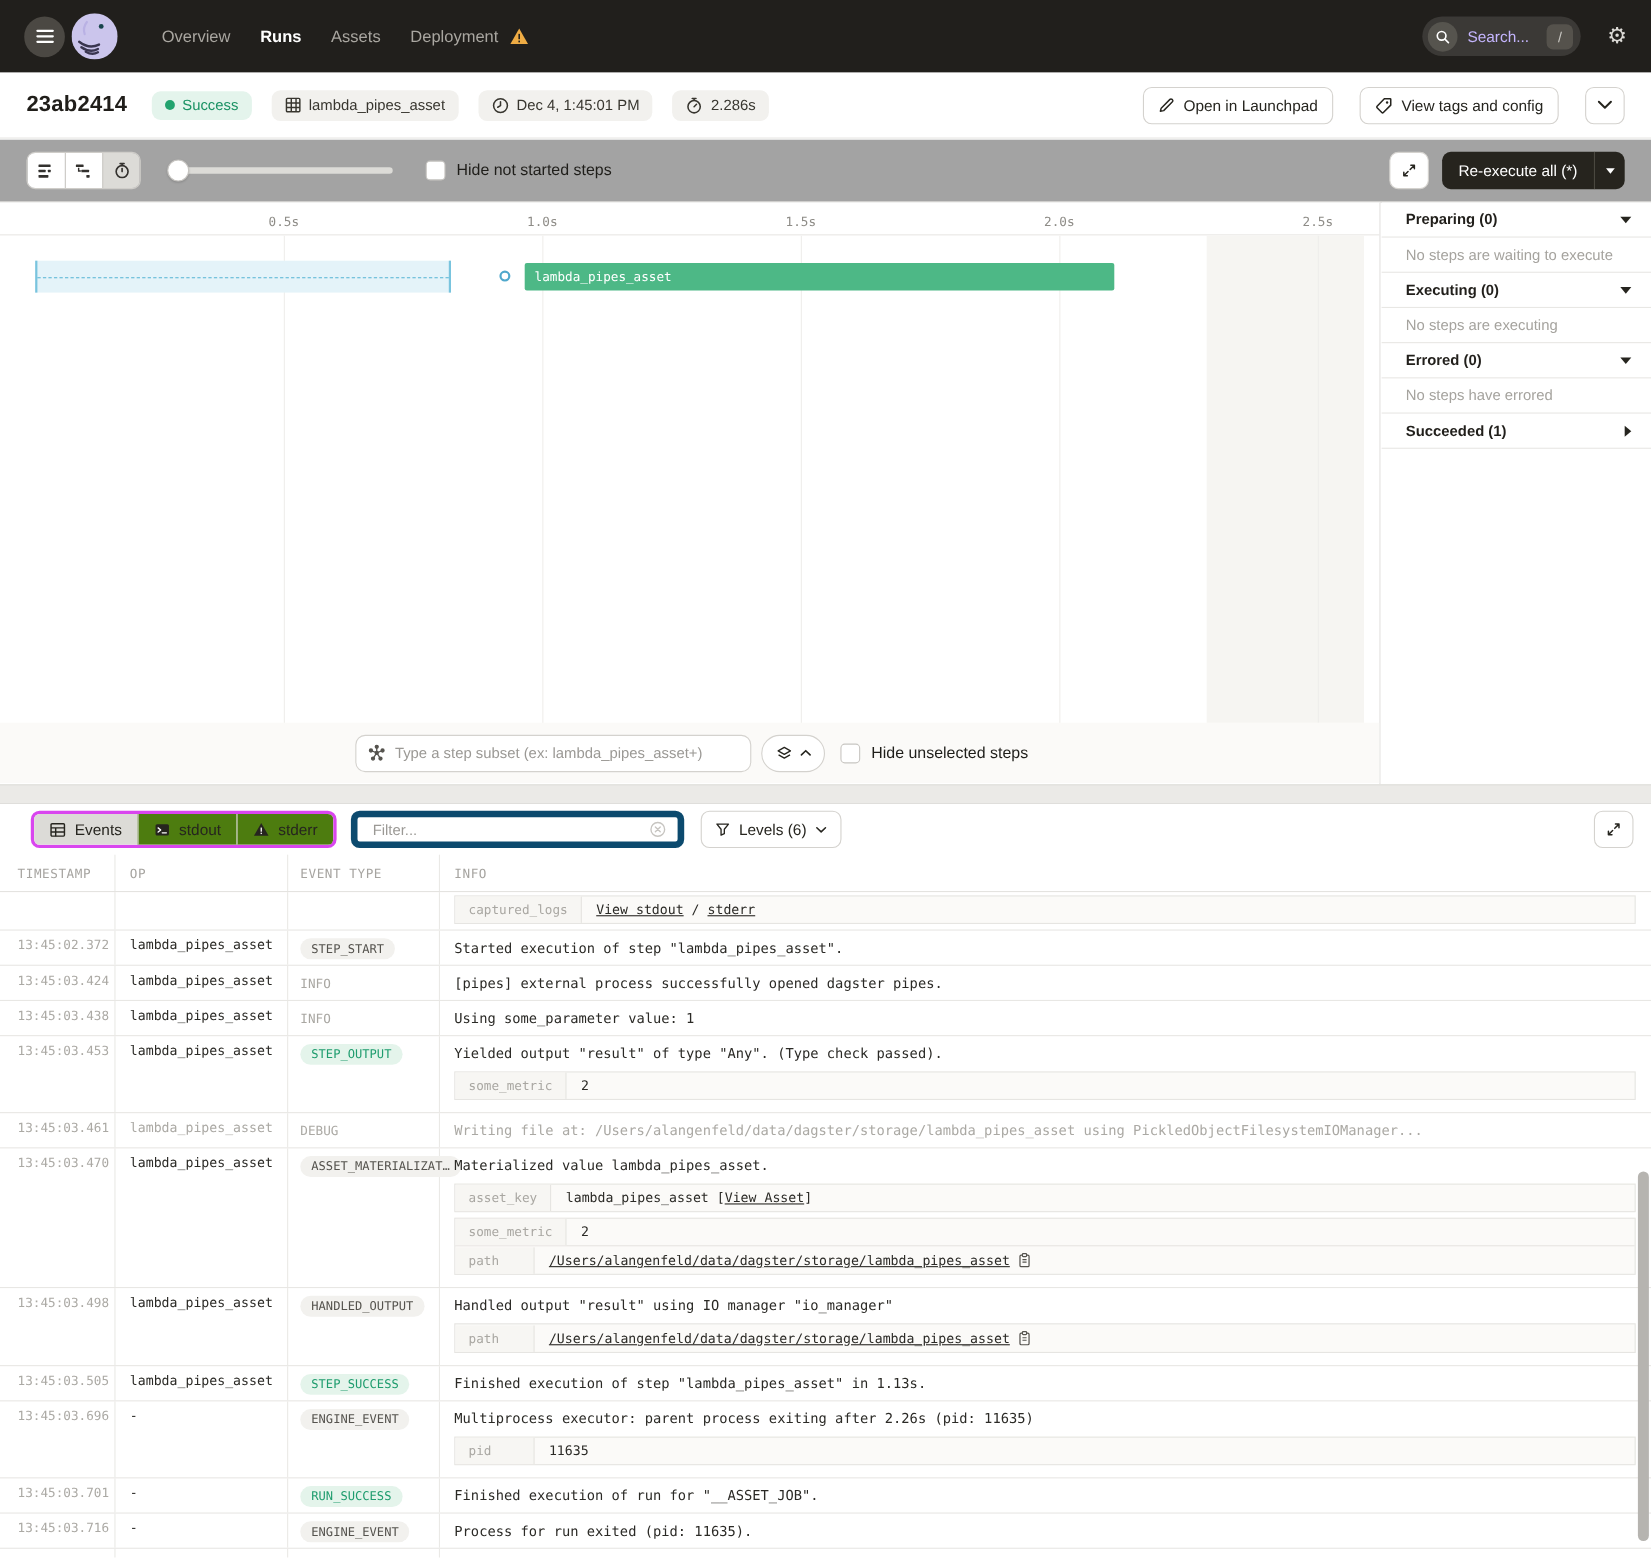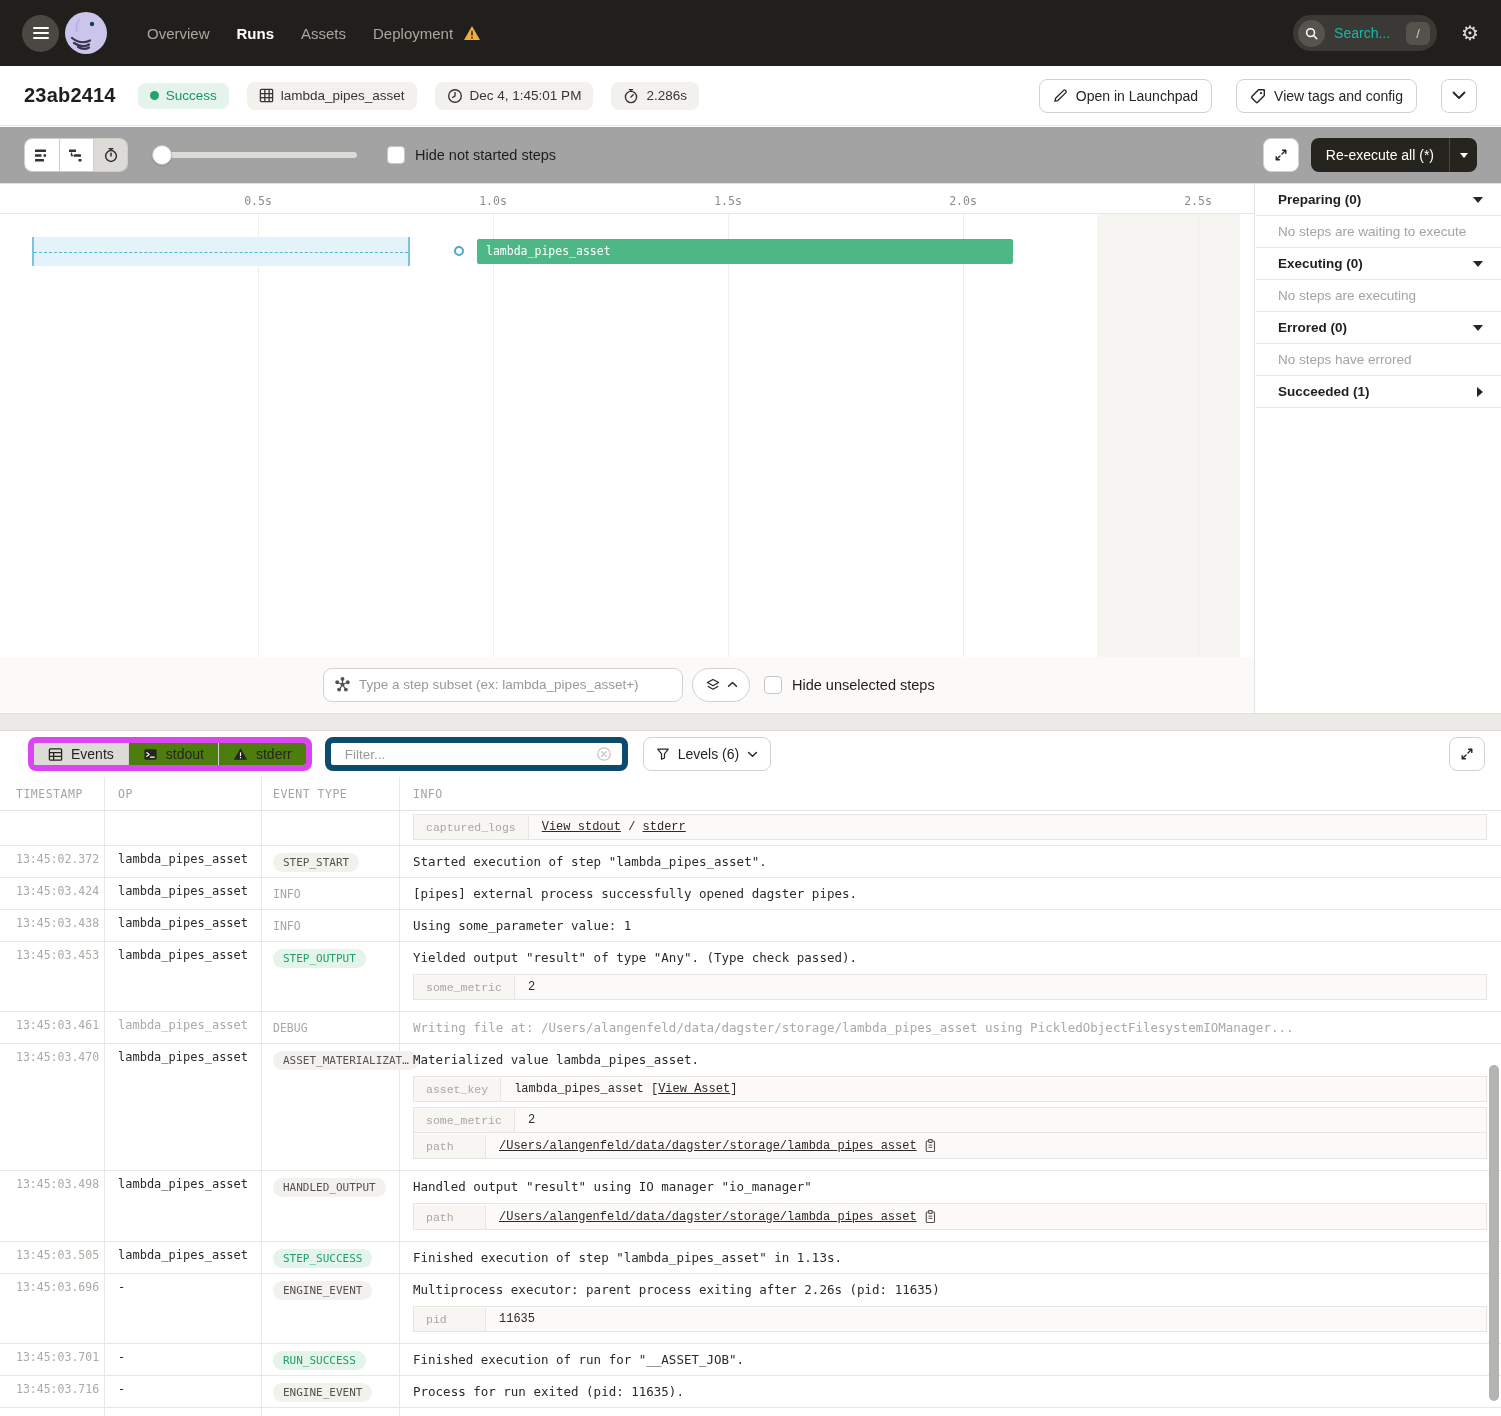--- a/index.html
+++ b/index.html
@@ -24,7 +24,7 @@
     align-items:center; padding:0 7px 0 5px; cursor:text; }
   .search-circ { width:27px; height:27px; border-radius:50%; background:#56544E; display:flex;
     align-items:center; justify-content:center; flex:none; }
-  .searchbox .ph { color:#14b8a6; font-size:14px; margin-left:9px; flex:1; }
+  .searchbox .ph { color:#c4b5fd; font-size:14px; margin-left:9px; flex:1; }
   .slash-badge { width:24px; height:23px; border-radius:6px; background:#55524C; color:#CBC9C4;
     font-size:13px; display:flex; align-items:center; justify-content:center; }
   .gear { color:#DCDAD6; font-size:20px; line-height:1; cursor:pointer; }

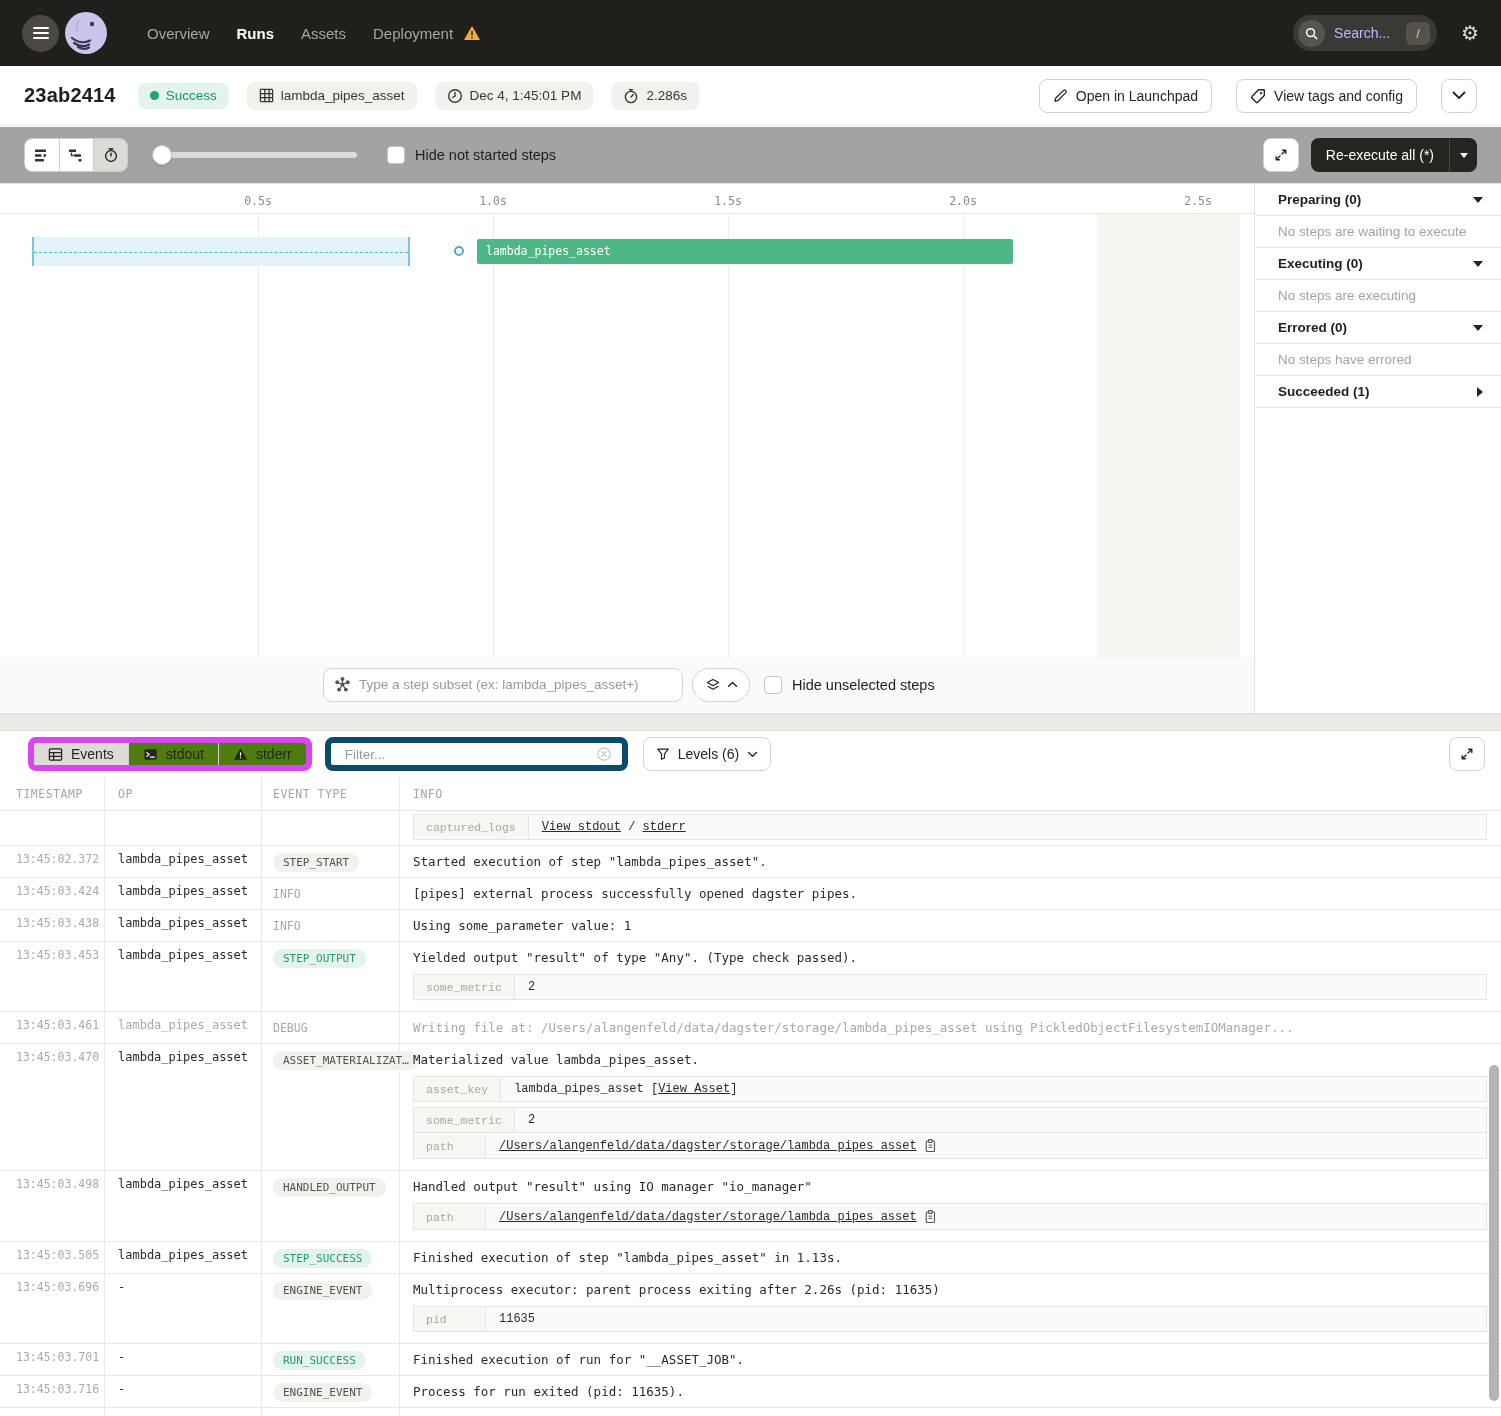--- a/index.html
+++ b/index.html
@@ -114,7 +114,7 @@
   
   .events { position:absolute; left:0; top:731px; width:1501px; height:685px; background:#fff; }
   .ev-toolbar { height:46px; display:flex; align-items:center; padding:0 16px 0 28px; }
-  .tab-group { display:flex; border:6px solid #d946ef; border-radius:8px; overflow:hidden; height:34px; }
+  .tab-group { display:flex; border:3px solid #d946ef; border-radius:8px; overflow:hidden; height:34px; }
   .tab { display:flex; align-items:center; gap:8px; padding:0 14px; background:#4d7c0f; font-size:14px;
     color:#26251F; cursor:pointer; }
   .tab + .tab { border-left:1px solid #D4D2CE; }

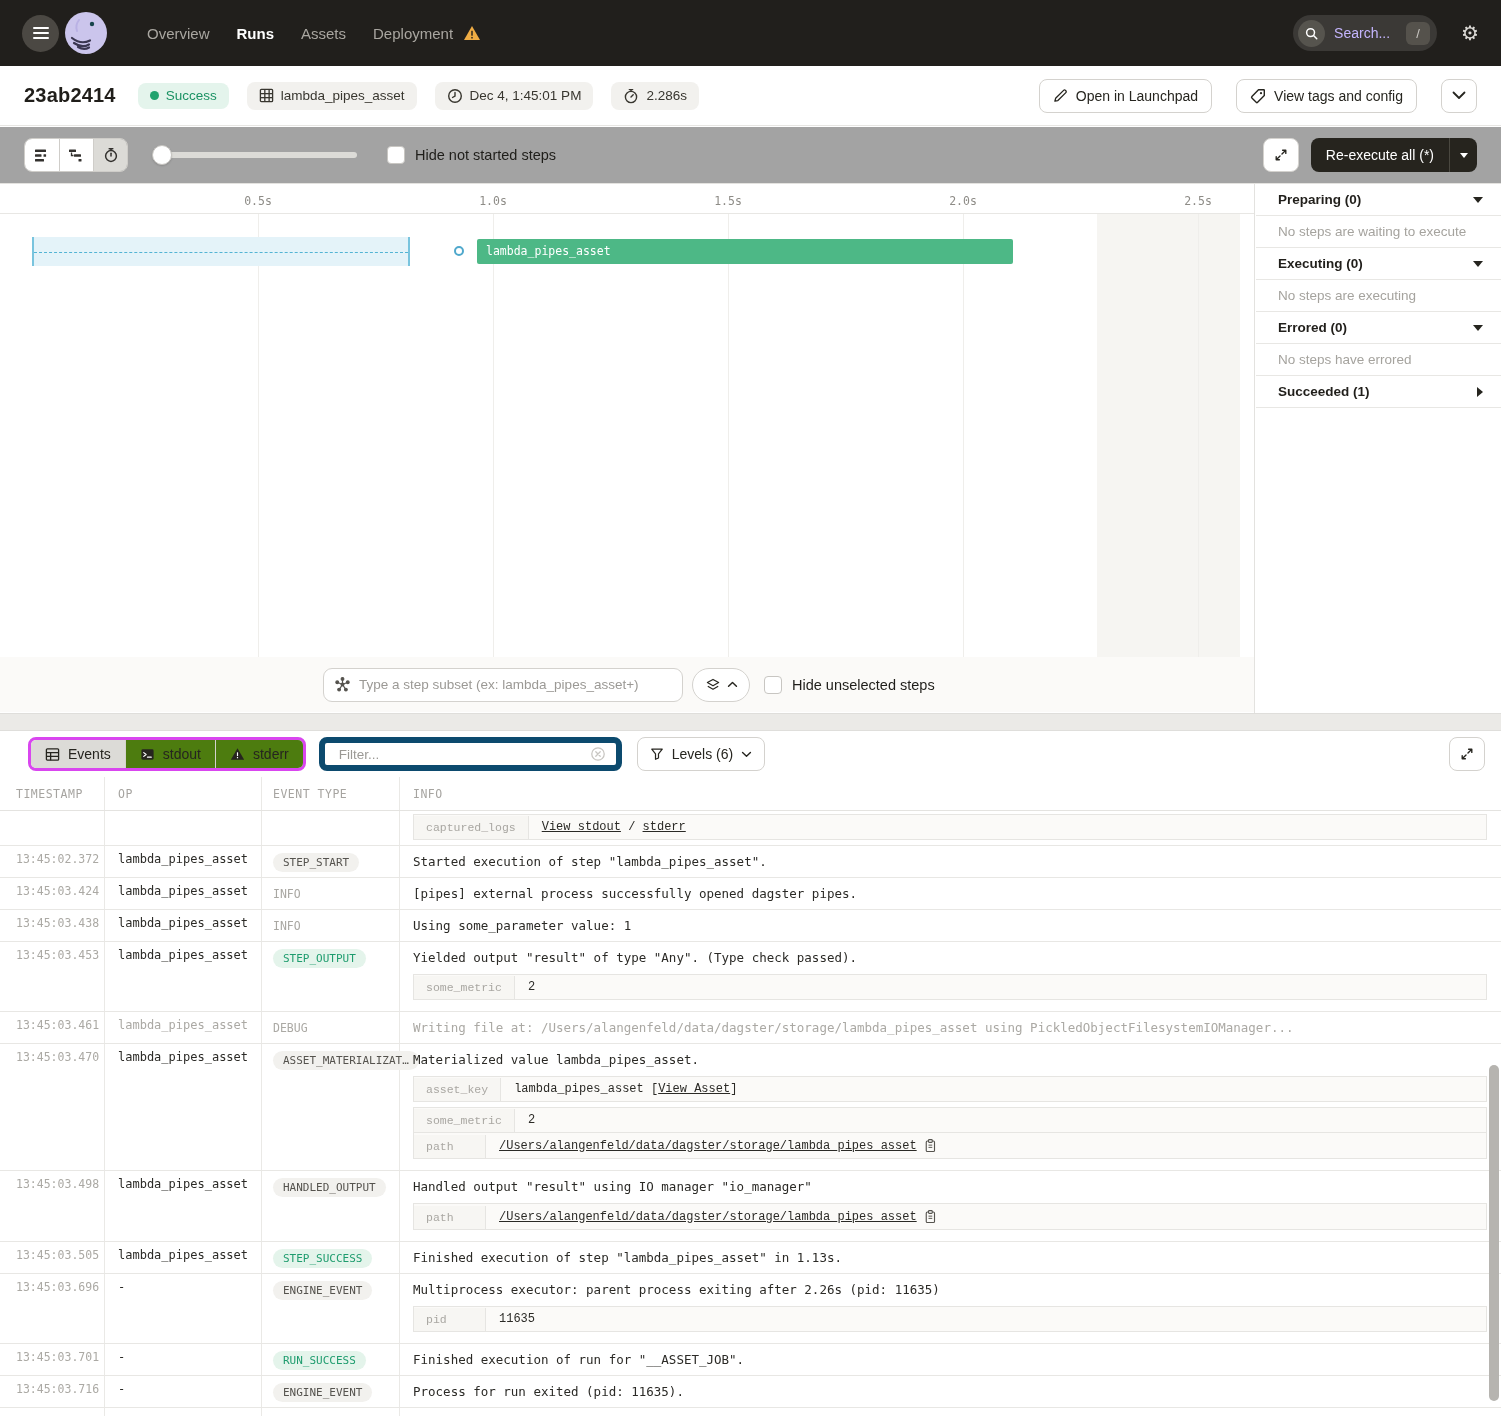--- a/index.html
+++ b/index.html
@@ -154,7 +154,7 @@
   .plain-type { font-size:11.5px; color:#A9A7A2; line-height:20px; }
   .meta-table { border:1px solid #E6E5E2; background:#FBFAF8; margin:8px 0 6px; }
   .meta-table + .meta-table { margin-top:-1px; }
-  .meta-row { display:flex; align-items:flex-end;font-family:Liberation Mono, monospace; }
+  .meta-row { display:flex; align-items:flex-end; }
   .meta-row + .meta-row { border-top:1px solid #E6E5E2; }
   .meta-key { flex:none; min-width:72px; padding:5px 12px; font-size:11.5px; color:#A9A7A2;
     background:#F7F6F3; border-right:1px solid #E6E5E2; }

